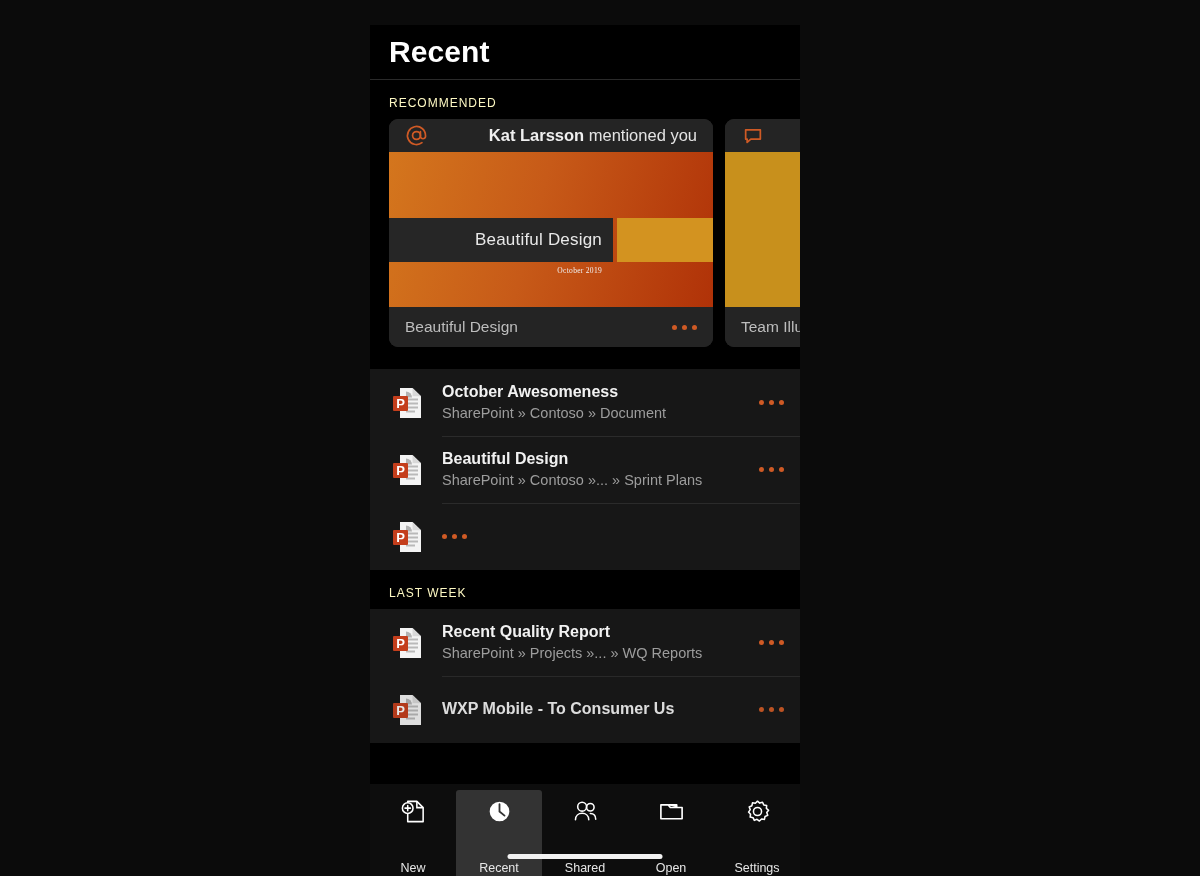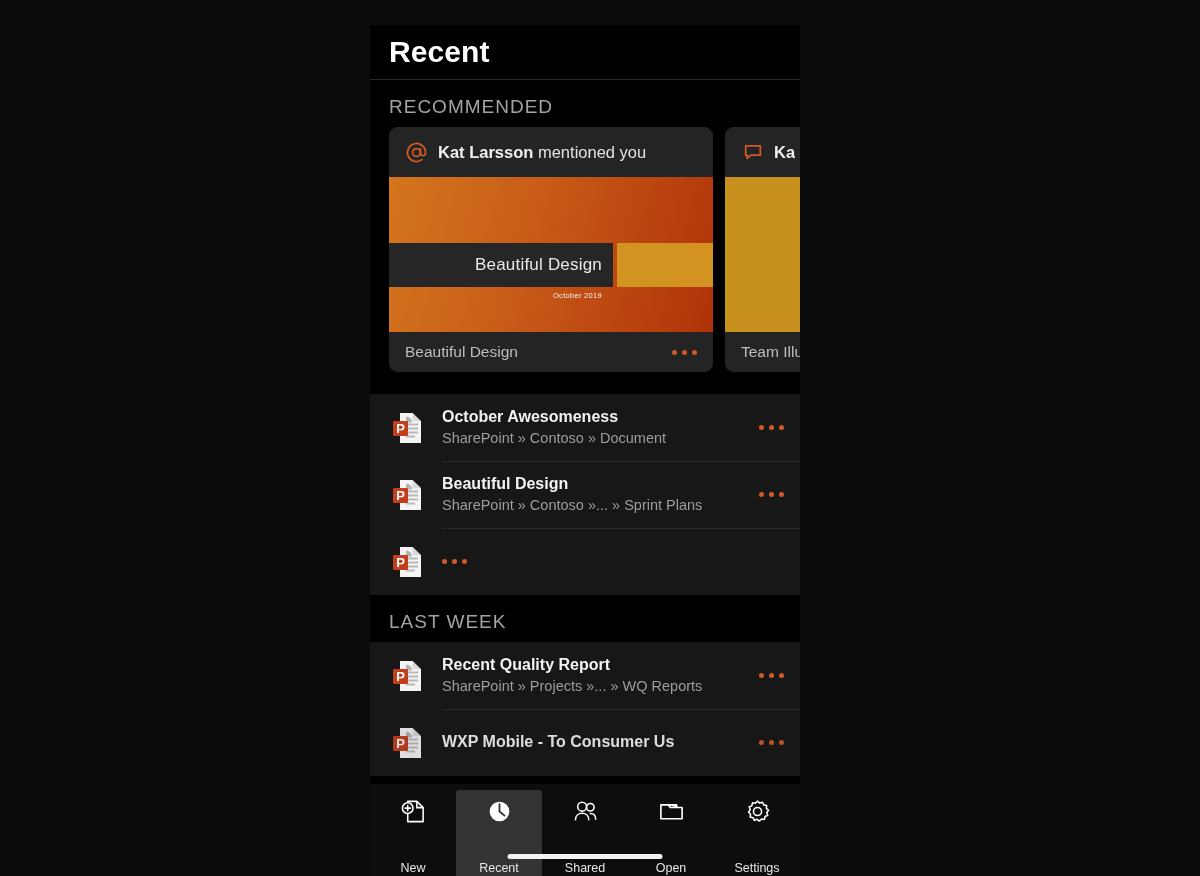--- a/index.html
+++ b/index.html
@@ -34,9 +34,9 @@
   .section-head {
     background: #000;
     padding: 16px 19px 9px 19px;
-    font-size: 19px;
+    font-size: 12px;
     letter-spacing: 1.0px;
-    color: #a3a3a3;
+    color: #fef9c3;
   }
 
   

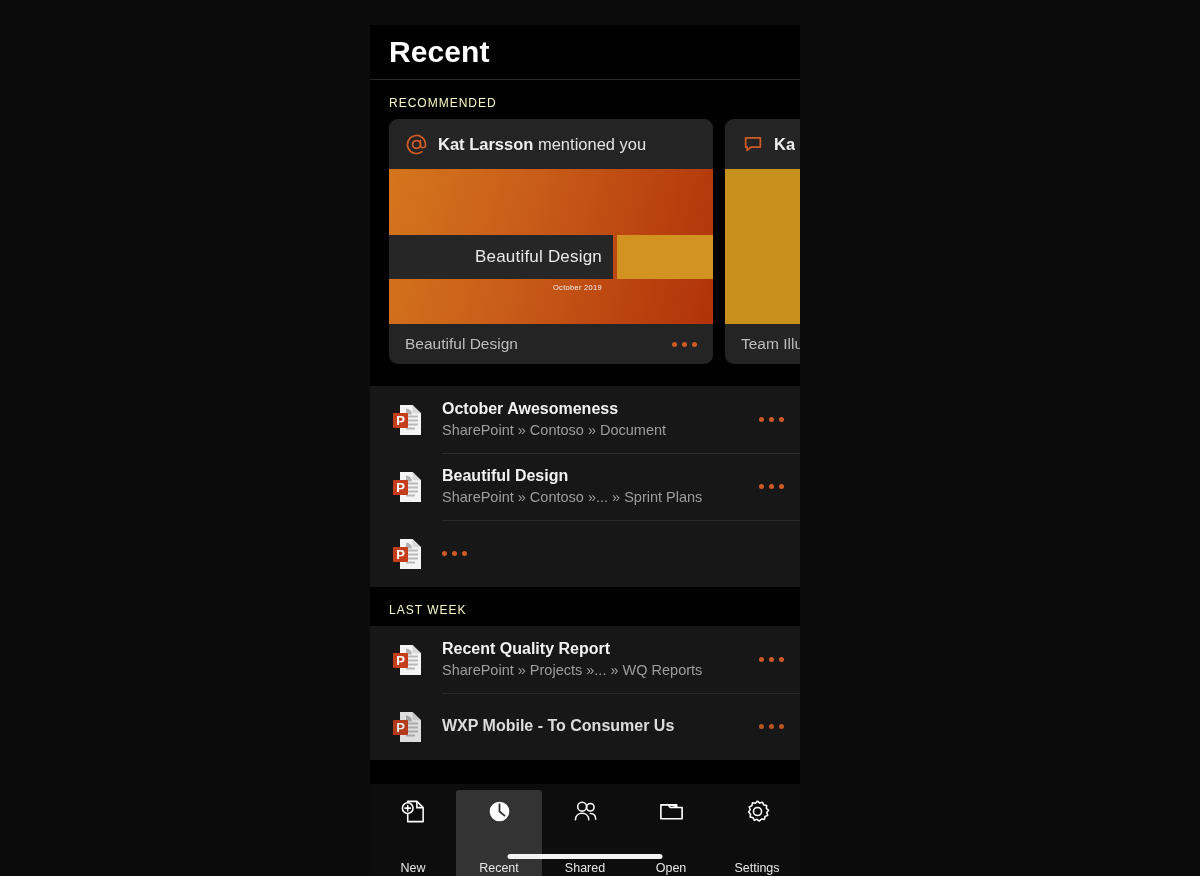--- a/index.html
+++ b/index.html
@@ -55,10 +55,11 @@
     overflow: hidden;
   }
   .card-head {
-    height: 50px;
+    height: 33px;
     display: flex; align-items: center; gap: 10px;
     padding: 0 16px;
     background: #242424;
+    justify-content: space-between;
   }
   .card-head .glyph {
     width: 23px; height: 23px;

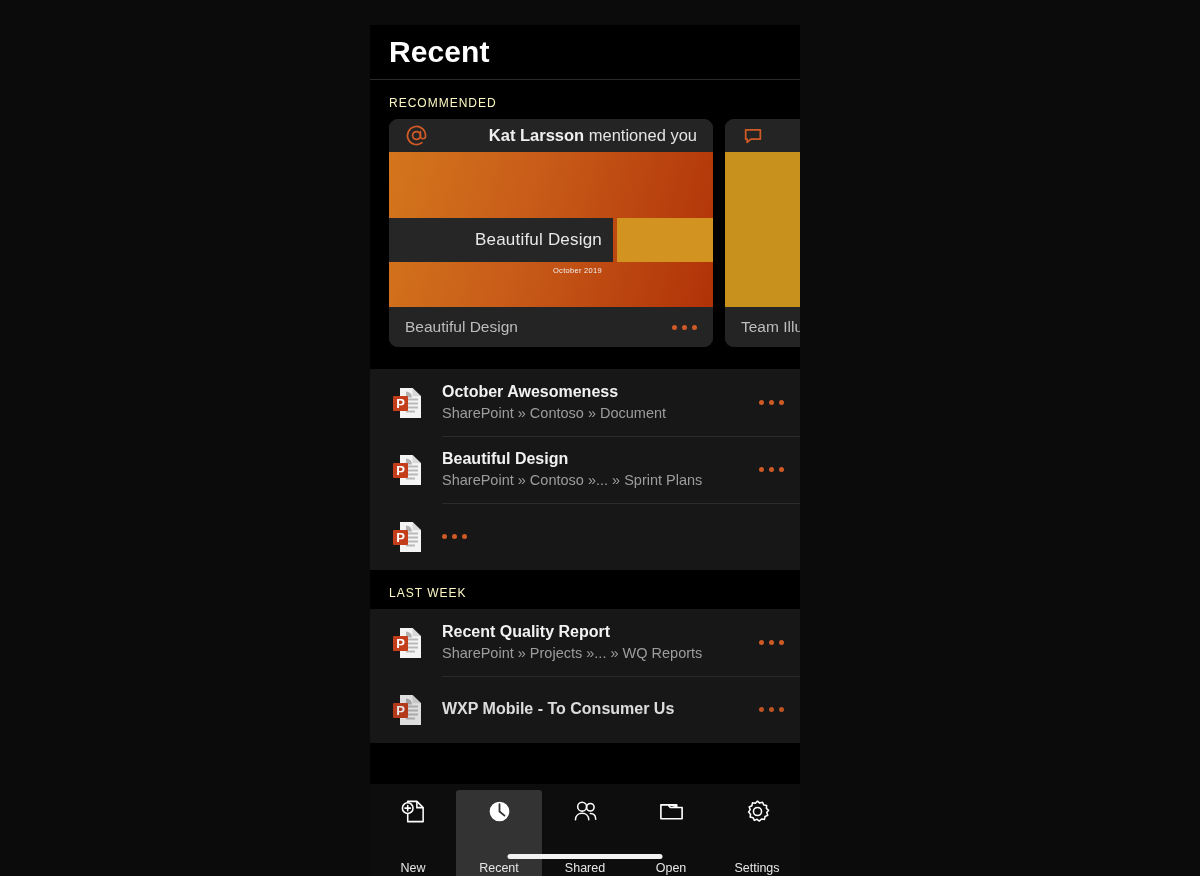--- a/index.html
+++ b/index.html
@@ -91,7 +91,7 @@
   .thumb .date {
     position: absolute; left: 0; top: 114px; width: 224px;
     text-align: right; padding-right: 11px;
-    font-size: 7.5px; color: #f0f0f0; letter-spacing: .3px;
+    font-size: 7.5px; color: #f0f0f0; letter-spacing: .3px; font-family: Liberation Serif, serif;
   }
   .thumb.gold { background: #c8901c; }
 

